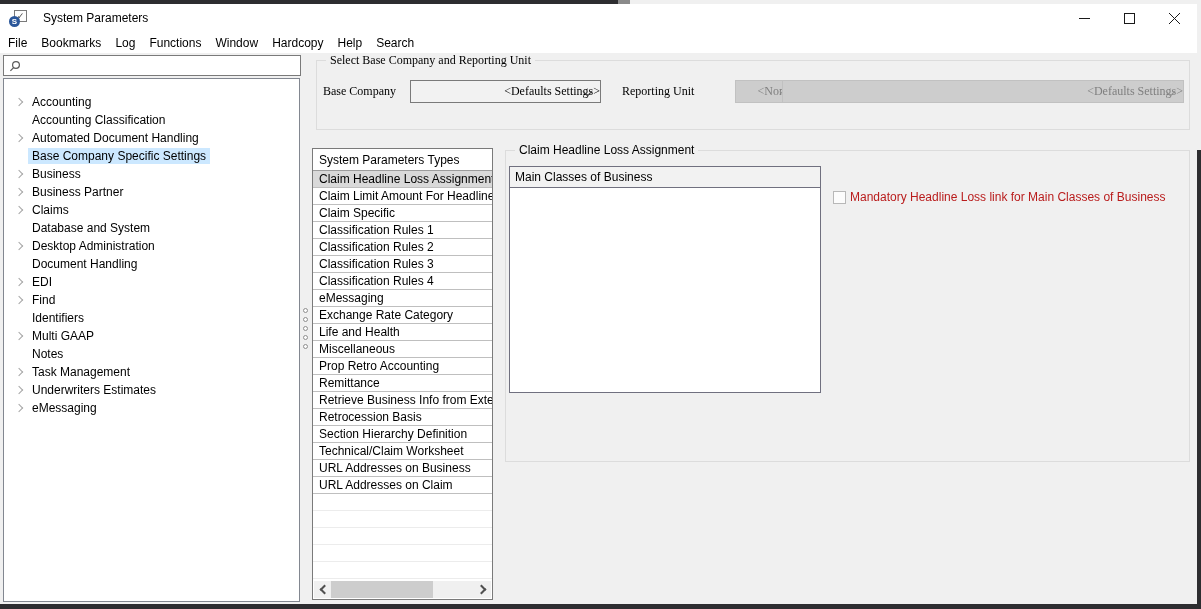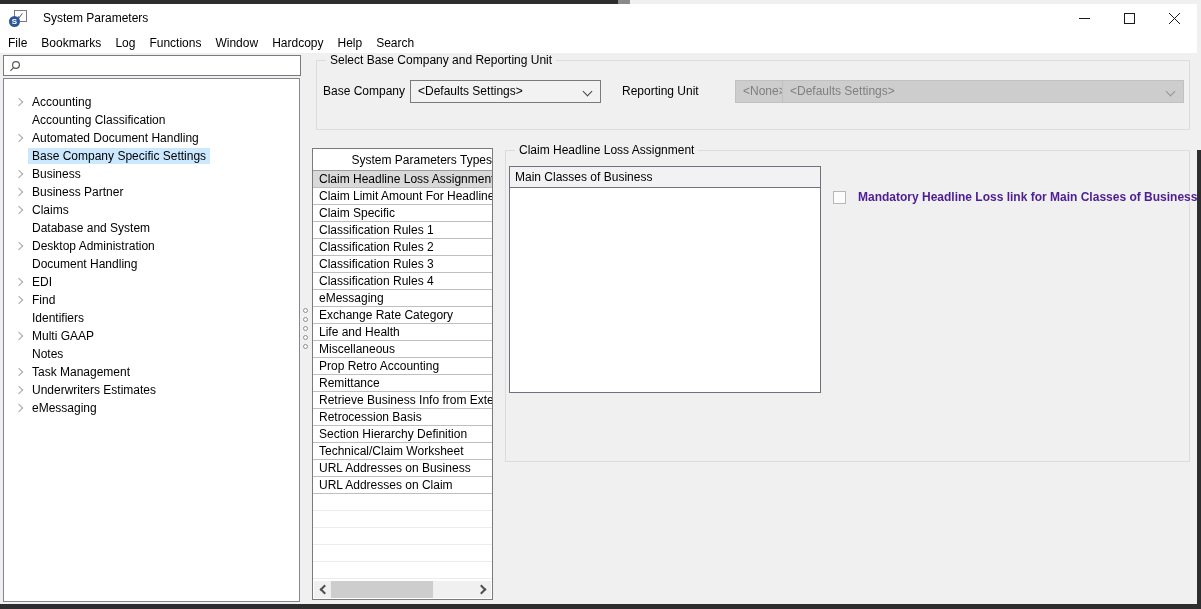--- a/index.html
+++ b/index.html
@@ -71,7 +71,7 @@
   
   .groupbox { position:absolute; border:1px solid #dcdcdc; }
   .groupbox .legend { position:absolute; top:-8px; left:9px; background:#f0f0f0; padding:0 4px; white-space:nowrap; }
-  .group-company { left:316px; top:60px; width:874px; height:70px; }
+  .group-company { left:316px; top:60px; width:874px; height:70px;font-family:Liberation Serif, serif; }
   .group-detail  { left:505px; top:150px; width:685px; height:312px; }
 
   

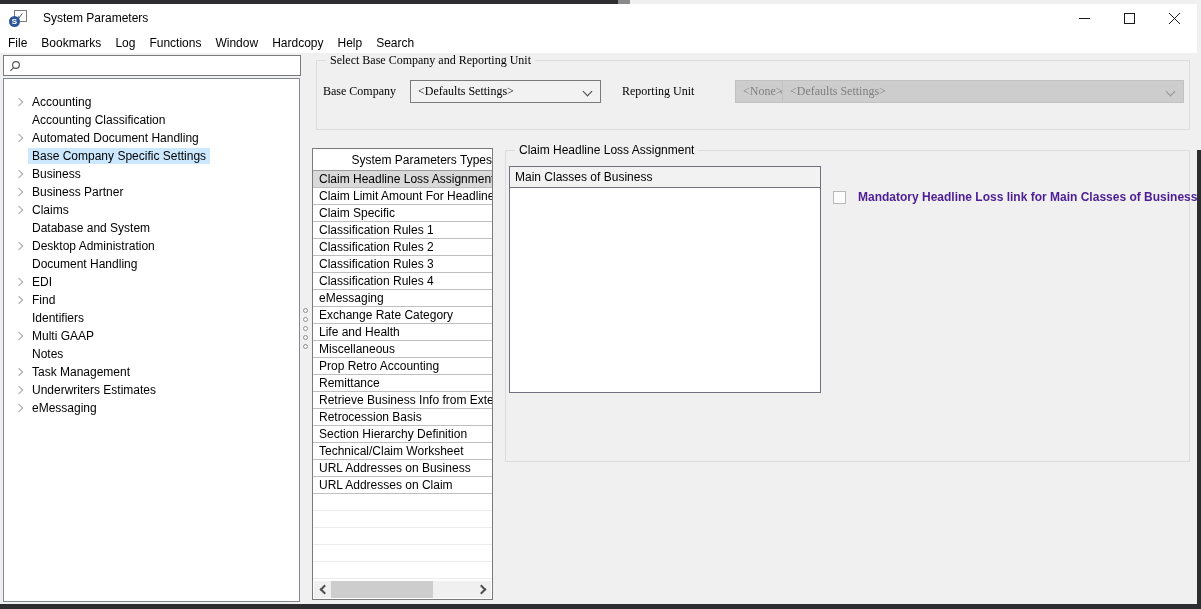--- a/index.html
+++ b/index.html
@@ -78,7 +78,7 @@
   .field-label { position:absolute; line-height:22px; white-space:nowrap; }
   .lbl-base-company { left:6px; top:19px; }
   .lbl-reporting-unit { left:305px; top:19px; }
-  .combo { position:absolute; top:19px; height:23px; border:1px solid #7a7a7a; background:#f2f2f2; line-height:21px; padding-left:7px; white-space:nowrap; overflow:hidden; }
+  .combo { position:absolute; top:19px; height:23px; border:1px solid #7a7a7a; background:#f2f2f2; line-height:21px; padding-left:7px; white-space:nowrap; overflow:hidden;text-align:right; }
   .combo::after { content:""; position:absolute; right:9px; top:7px; width:6px; height:6px; border-right:1px solid #444; border-bottom:1px solid #444; transform:rotate(45deg); }
   .combo-base { left:93px; width:191px; }
   .combo.disabled { background:#cdcdcd; border-color:#c1c1c1; color:#7f7f7f; }

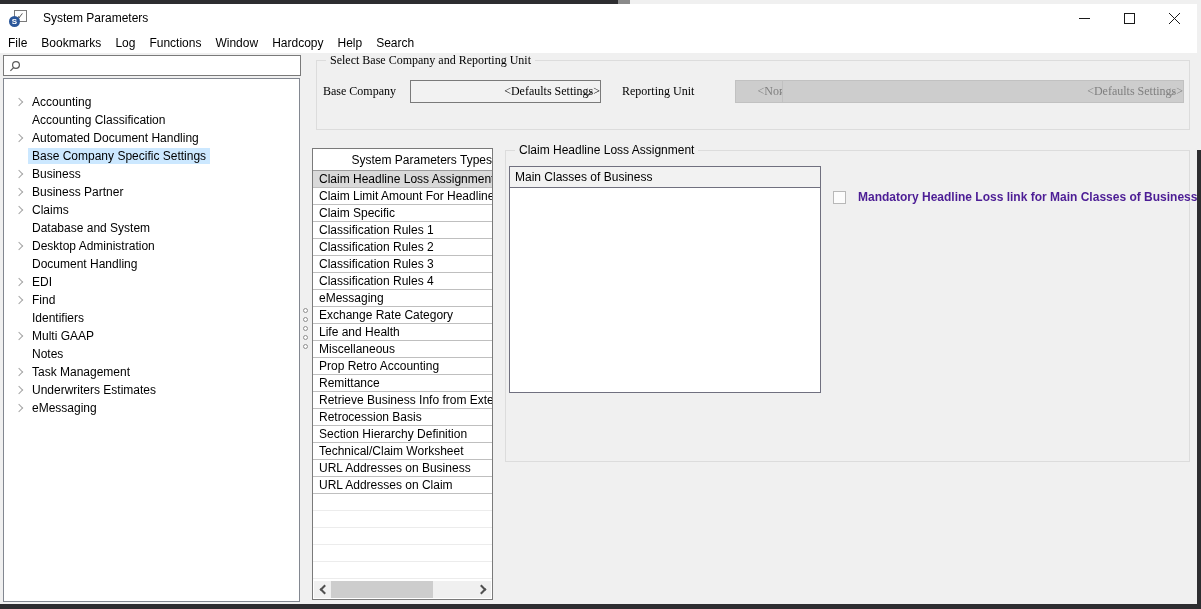--- a/index.html
+++ b/index.html
@@ -55,7 +55,7 @@
 
   
   .types-list { position:absolute; left:312px; top:148px; width:181px; height:452px; background:#fff; border:1px solid #7a7a7a; overflow:hidden; }
-  .types-header { height:22px; line-height:22px; padding-left:6px; border-bottom:1px solid #9c9c9c; background:#fff; white-space:nowrap; overflow:hidden;text-align:right; }
+  .types-header { height:22px; line-height:22px; padding-left:6px; border-bottom:1px solid #9c9c9c; background:#fff; white-space:nowrap; overflow:hidden; }
   .type-row { height:17px; line-height:16px; padding-left:6px; border-bottom:1px solid #bfbfbf; white-space:nowrap; overflow:hidden; }
   .type-row.selected { background:#d9d9d9; }
   .types-fill { position:absolute; left:0; right:0; top:345px; height:88px;

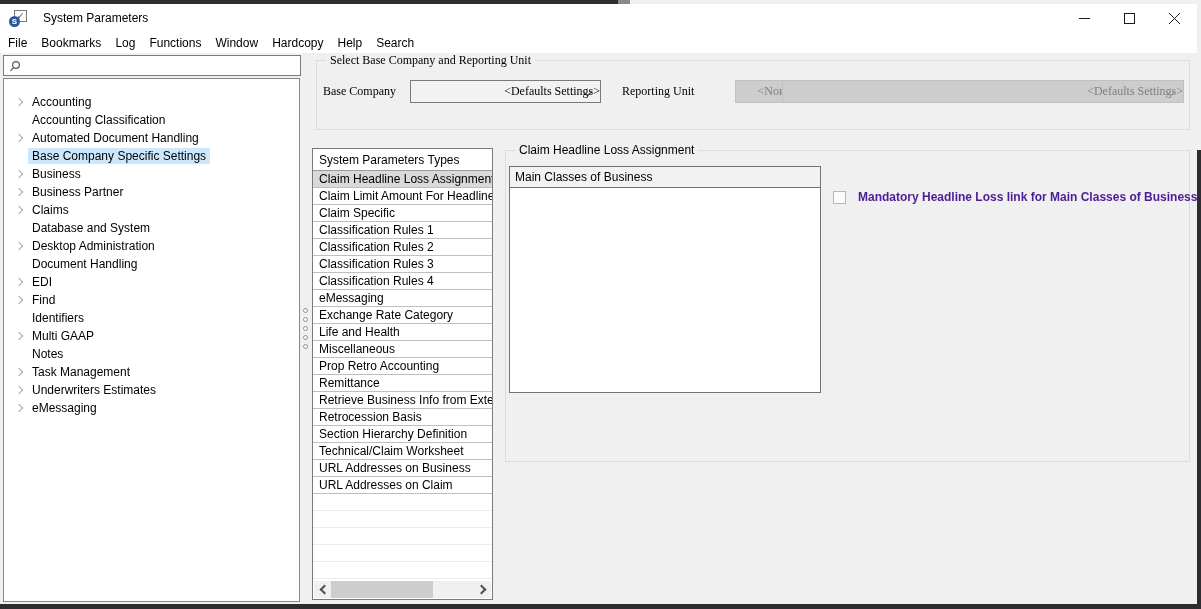--- a/index.html
+++ b/index.html
@@ -93,7 +93,7 @@
   
   .cb-row { position:absolute; left:327px; top:39px; display:flex; align-items:center; }
   .cb-box { width:13px; height:13px; border:1px solid #b8b8b8; background:#fcfcfc; }
-  .cb-label { margin-left:12px; color:#4c1d95; white-space:nowrap;font-weight:bold; }
+  .cb-label { margin-left:4px; color:#b91c1c; white-space:nowrap; }
 </style>
 </head>
 <body>

